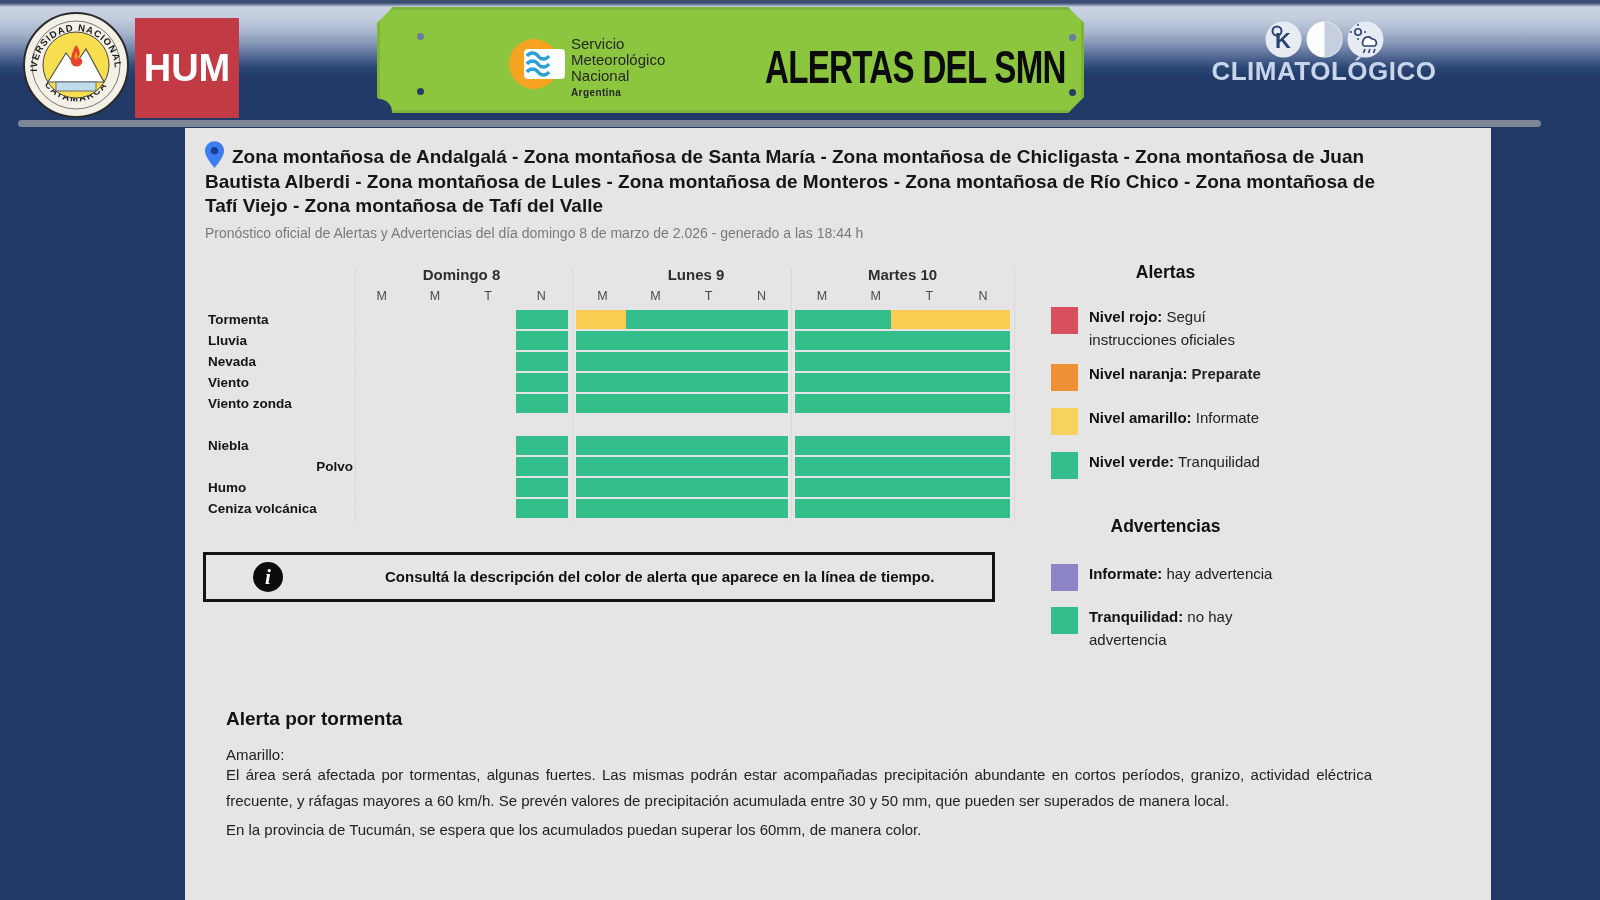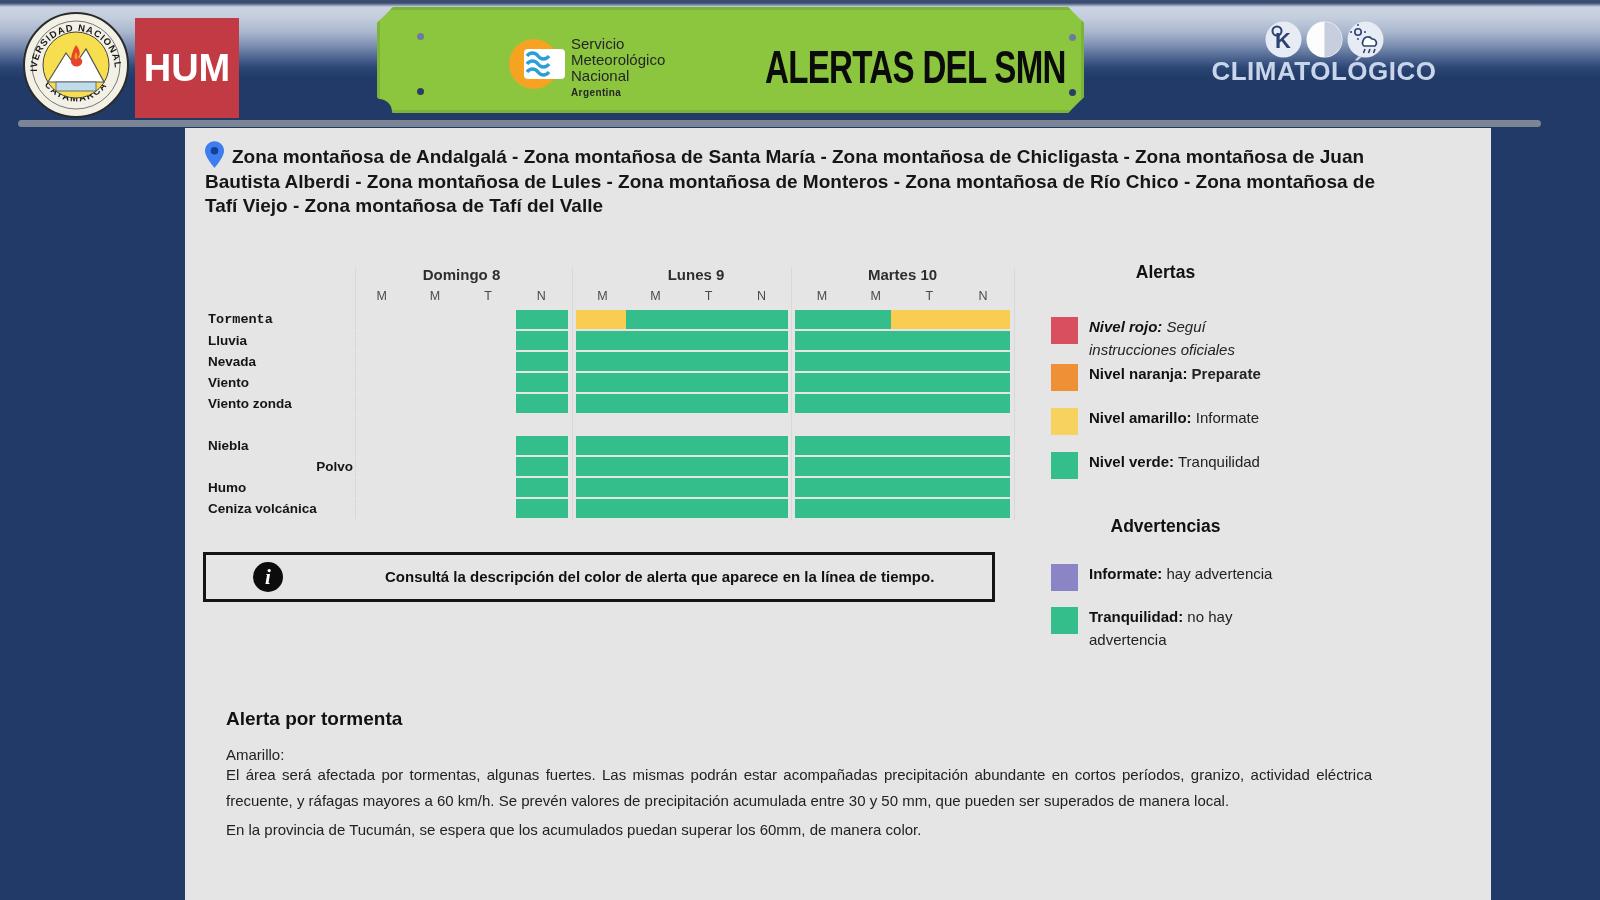--- a/index.html
+++ b/index.html
@@ -153,6 +153,7 @@
       </svg><span>Zona montañosa de Andalgalá - Zona montañosa de Santa María - Zona montañosa de Chicligasta - Zona montañosa de Juan Bautista Alberdi - Zona montañosa de Lules - Zona montañosa de Monteros - Zona montañosa de Río Chico - Zona montañosa de Tafí Viejo - Zona montañosa de Tafí del Valle</span>
     </div>
 
+    <div class="subtitle">Pronóstico oficial de Alertas y Advertencias del día domingo 8 de marzo de 2.026 - generado a las 18:44 h</div>
 
     <div id="timeline">
         <div class="vline" style="left: 152px;"></div>

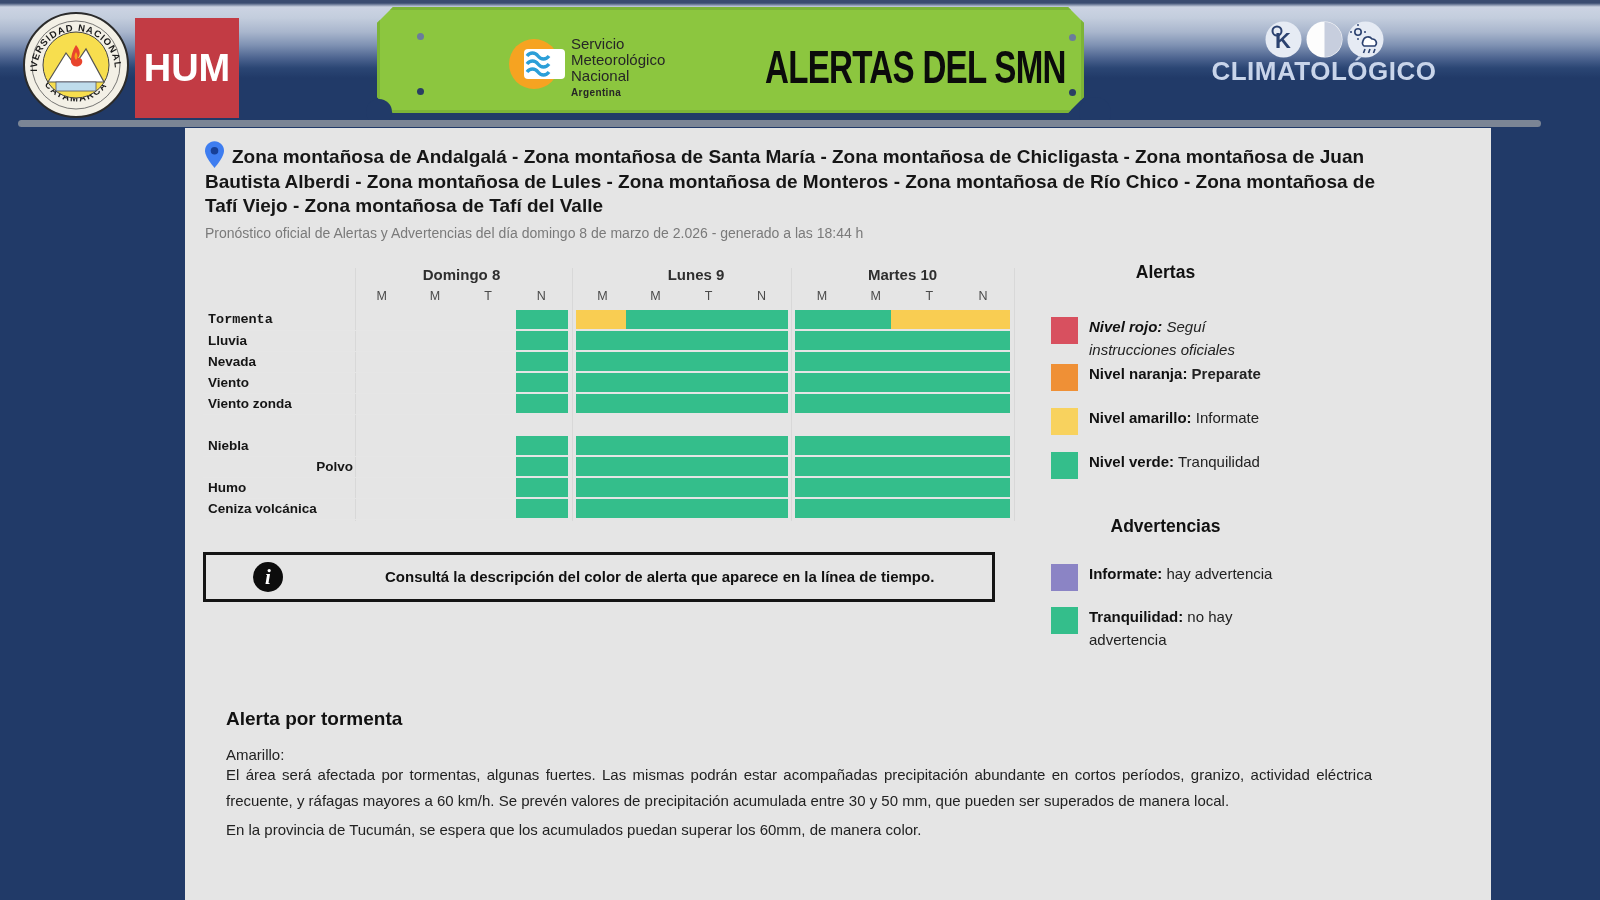--- a/index.html
+++ b/index.html
@@ -184,7 +184,7 @@
         <div class="slot-label" style="left: 645.75px; width: 53.75px;">M</div>
         <div class="slot-label" style="left: 699.5px; width: 53.75px;">T</div>
         <div class="slot-label" style="left: 753.25px; width: 53.75px;">N</div>
-        <div class="row-label" style="top: 43px; font-family: Liberation Mono, monospace;">Tormenta</div>
+        <div class="row-label" style="top: 43px;">Tormenta</div>
         <div class="cell-block" style="left: 152px; top: 44px; width: 213px;">
           <div style="flex: 0.755 0 0px; background: transparent;"></div>
           <div style="flex: 0.245 0 0px; background: rgb(52, 190, 139);"></div>

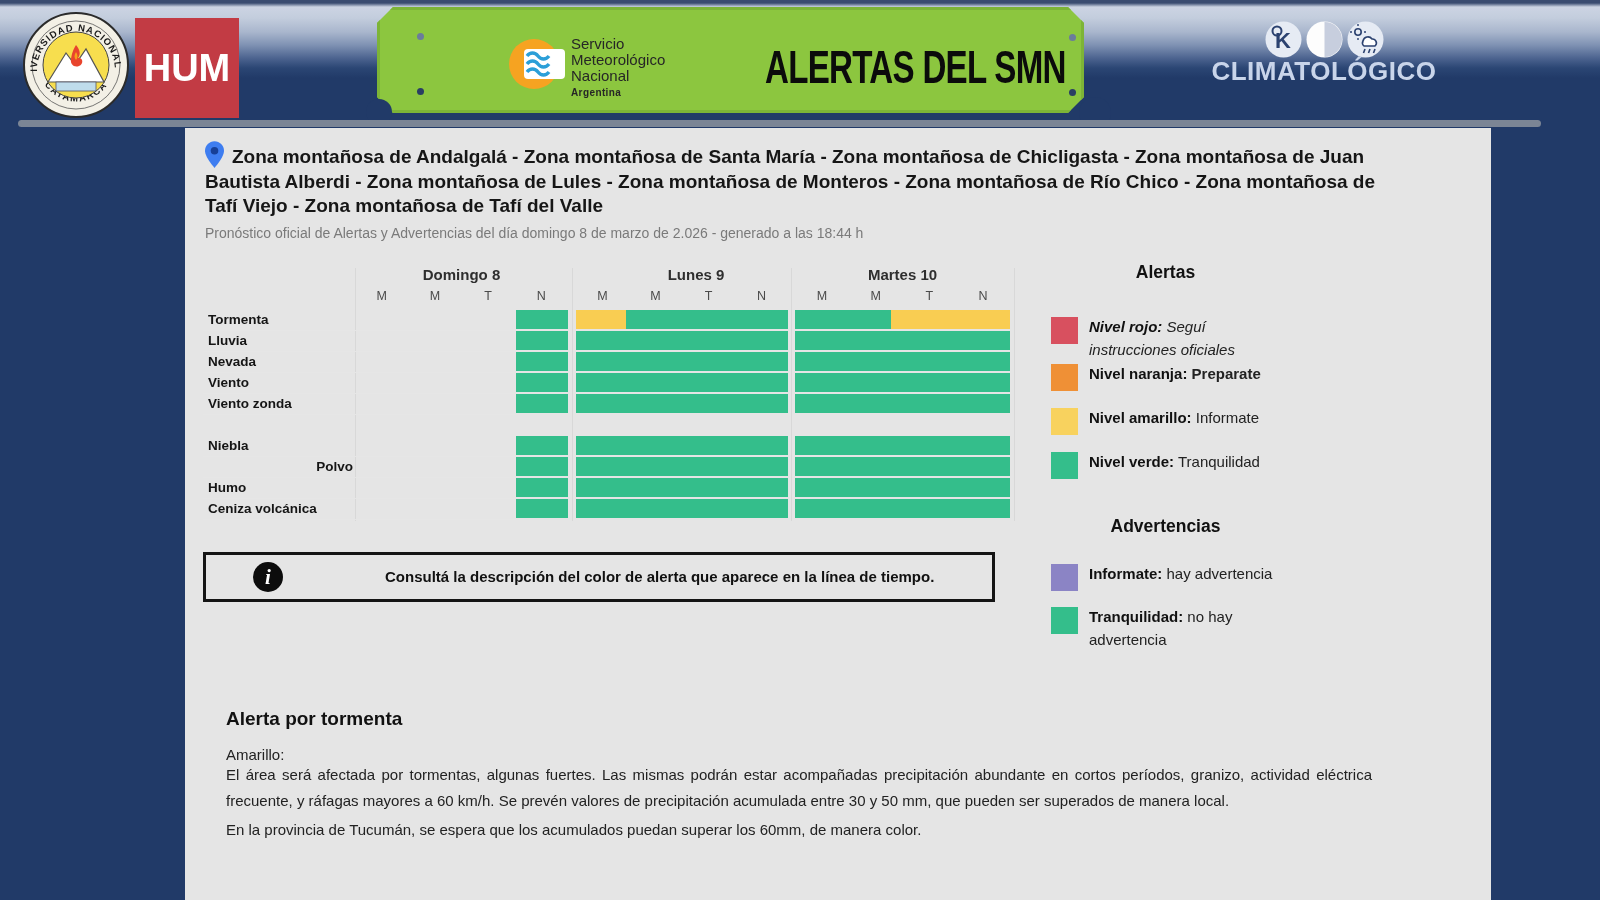--- a/index.html
+++ b/index.html
@@ -290,7 +290,7 @@
     <div id="legend-root">
       <div class="lg-title" style="top:134px">Alertas</div>
       <div class="lg-title" style="top:388px">Advertencias</div>
-    <div class="lg-item" style="top: 187px; font-style: italic;">
+    <div class="lg-item" style="top: 177px;">
           <span class="lg-sq" style="background: rgb(216, 80, 95);"></span>
           <div class="lg-tx"><b>Nivel rojo:</b> Seguí instrucciones oficiales</div>
         </div>

